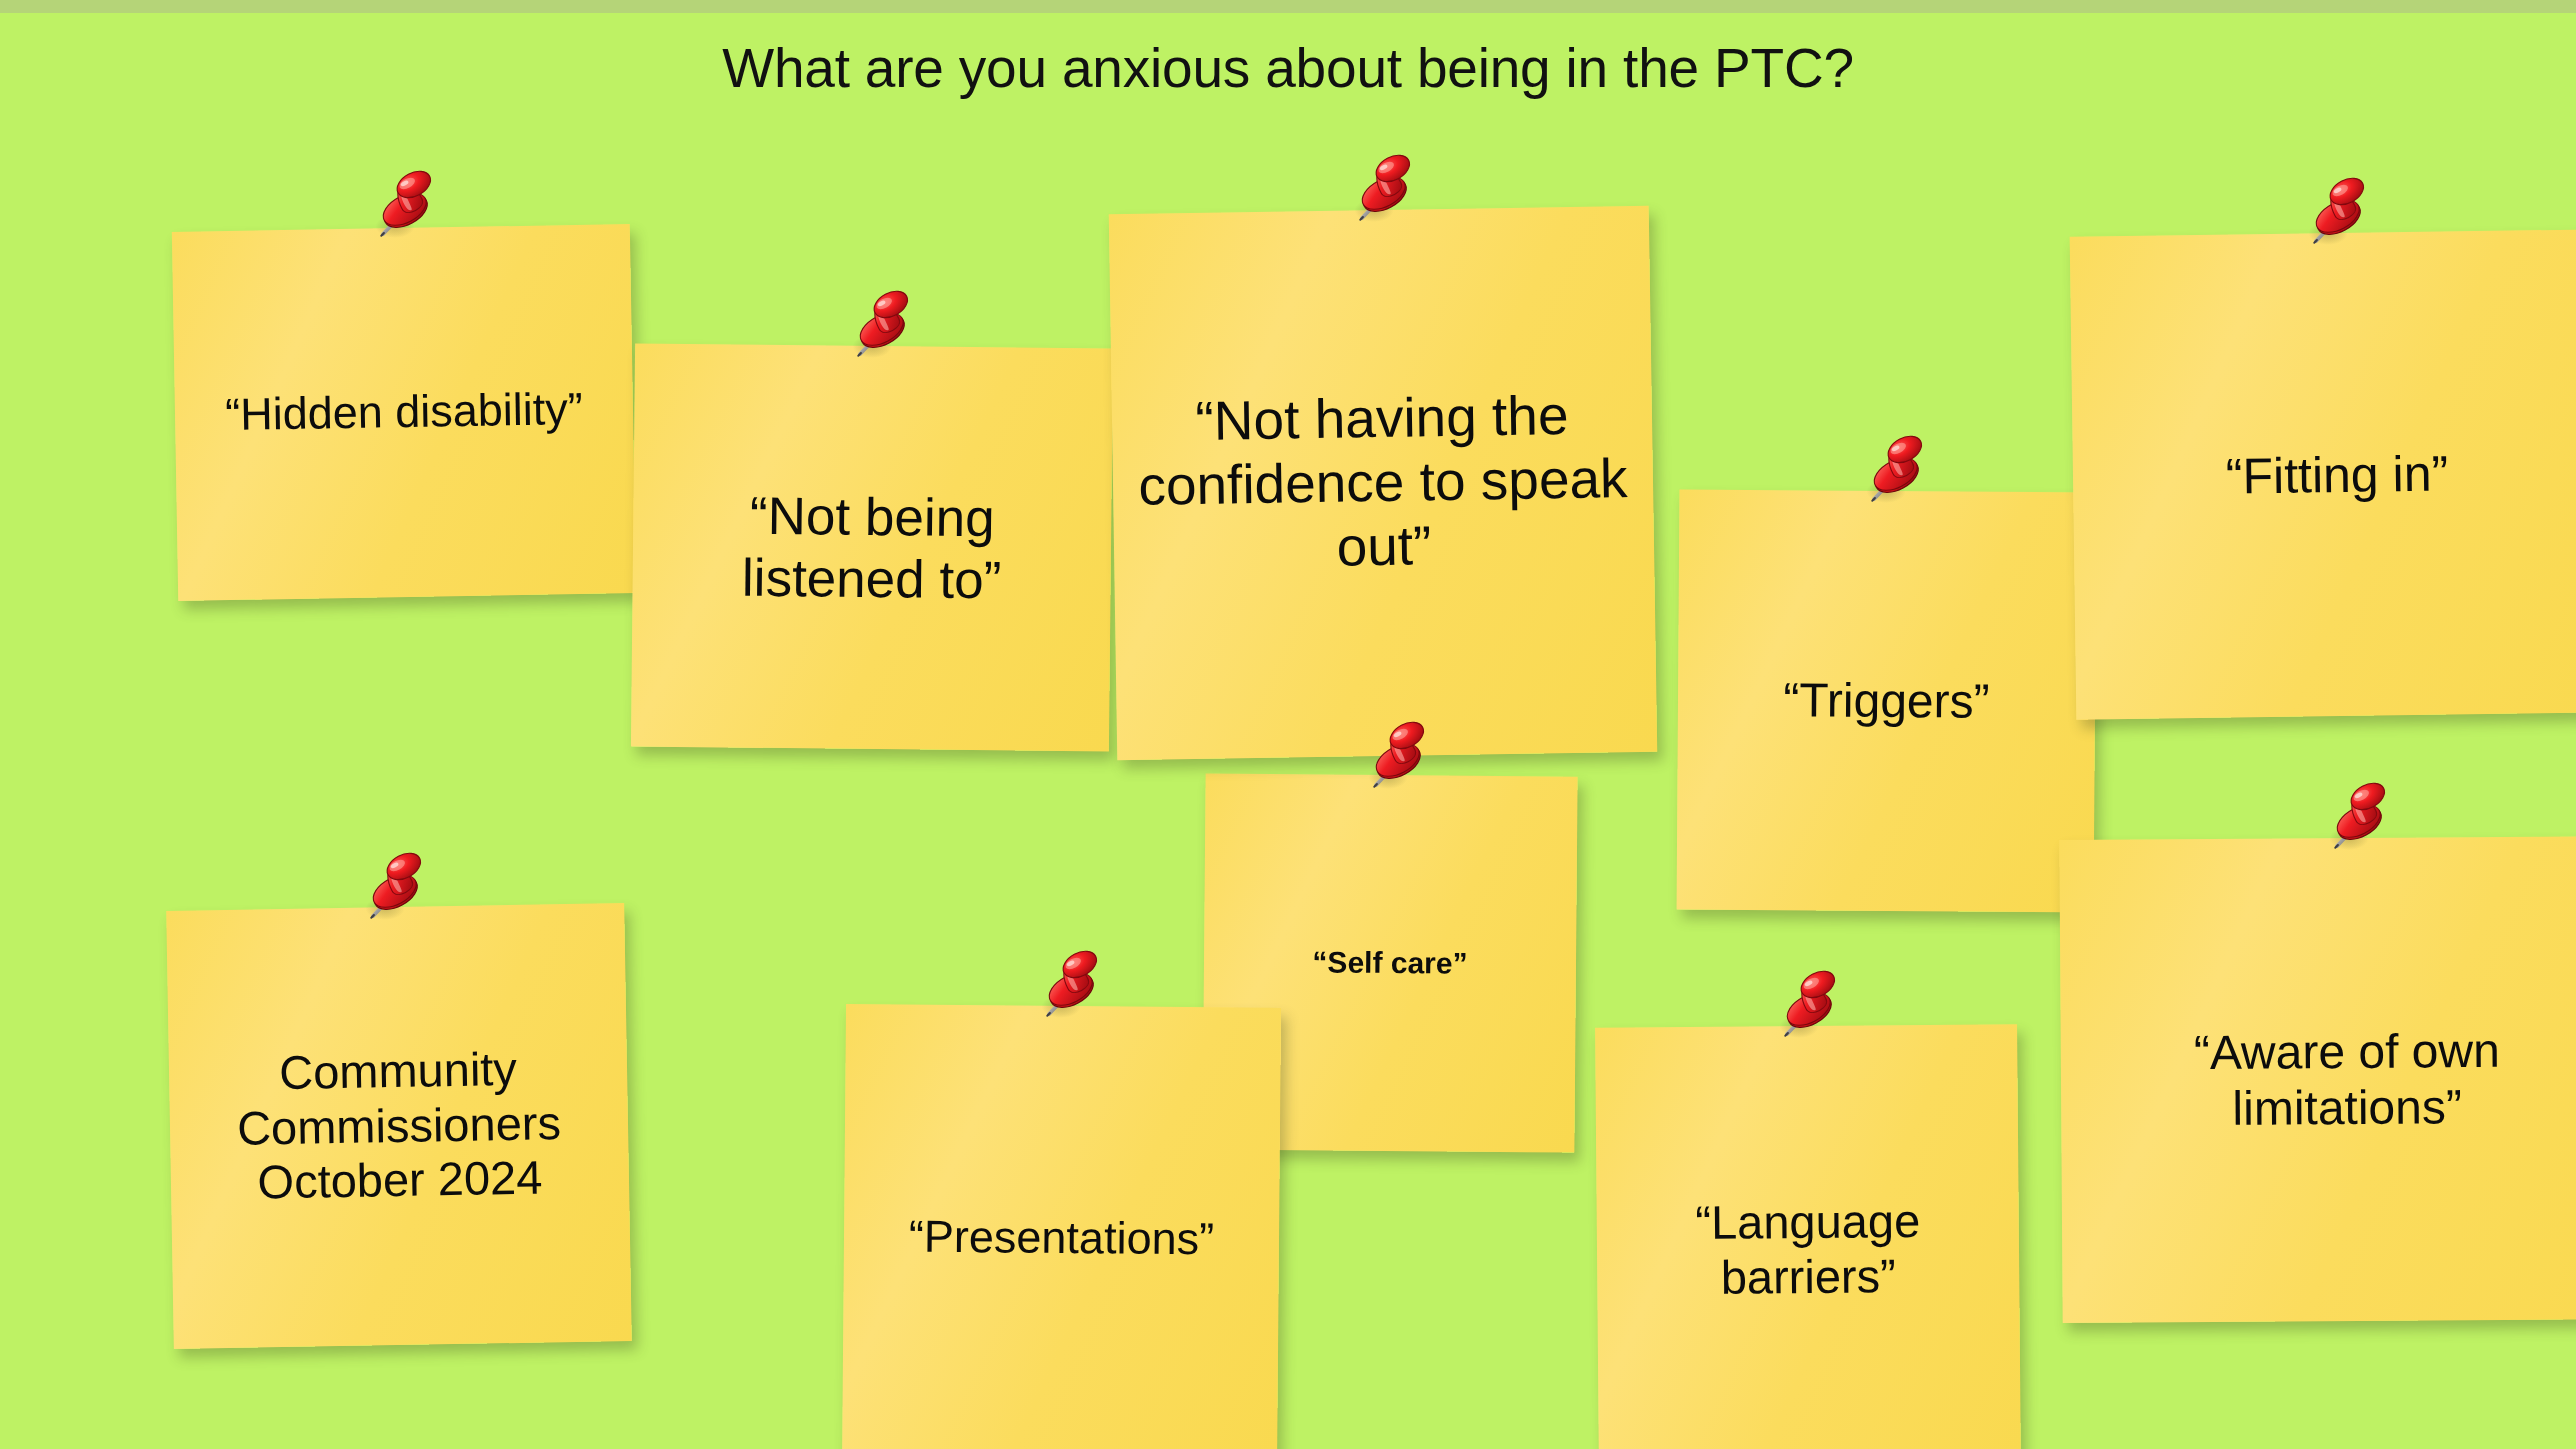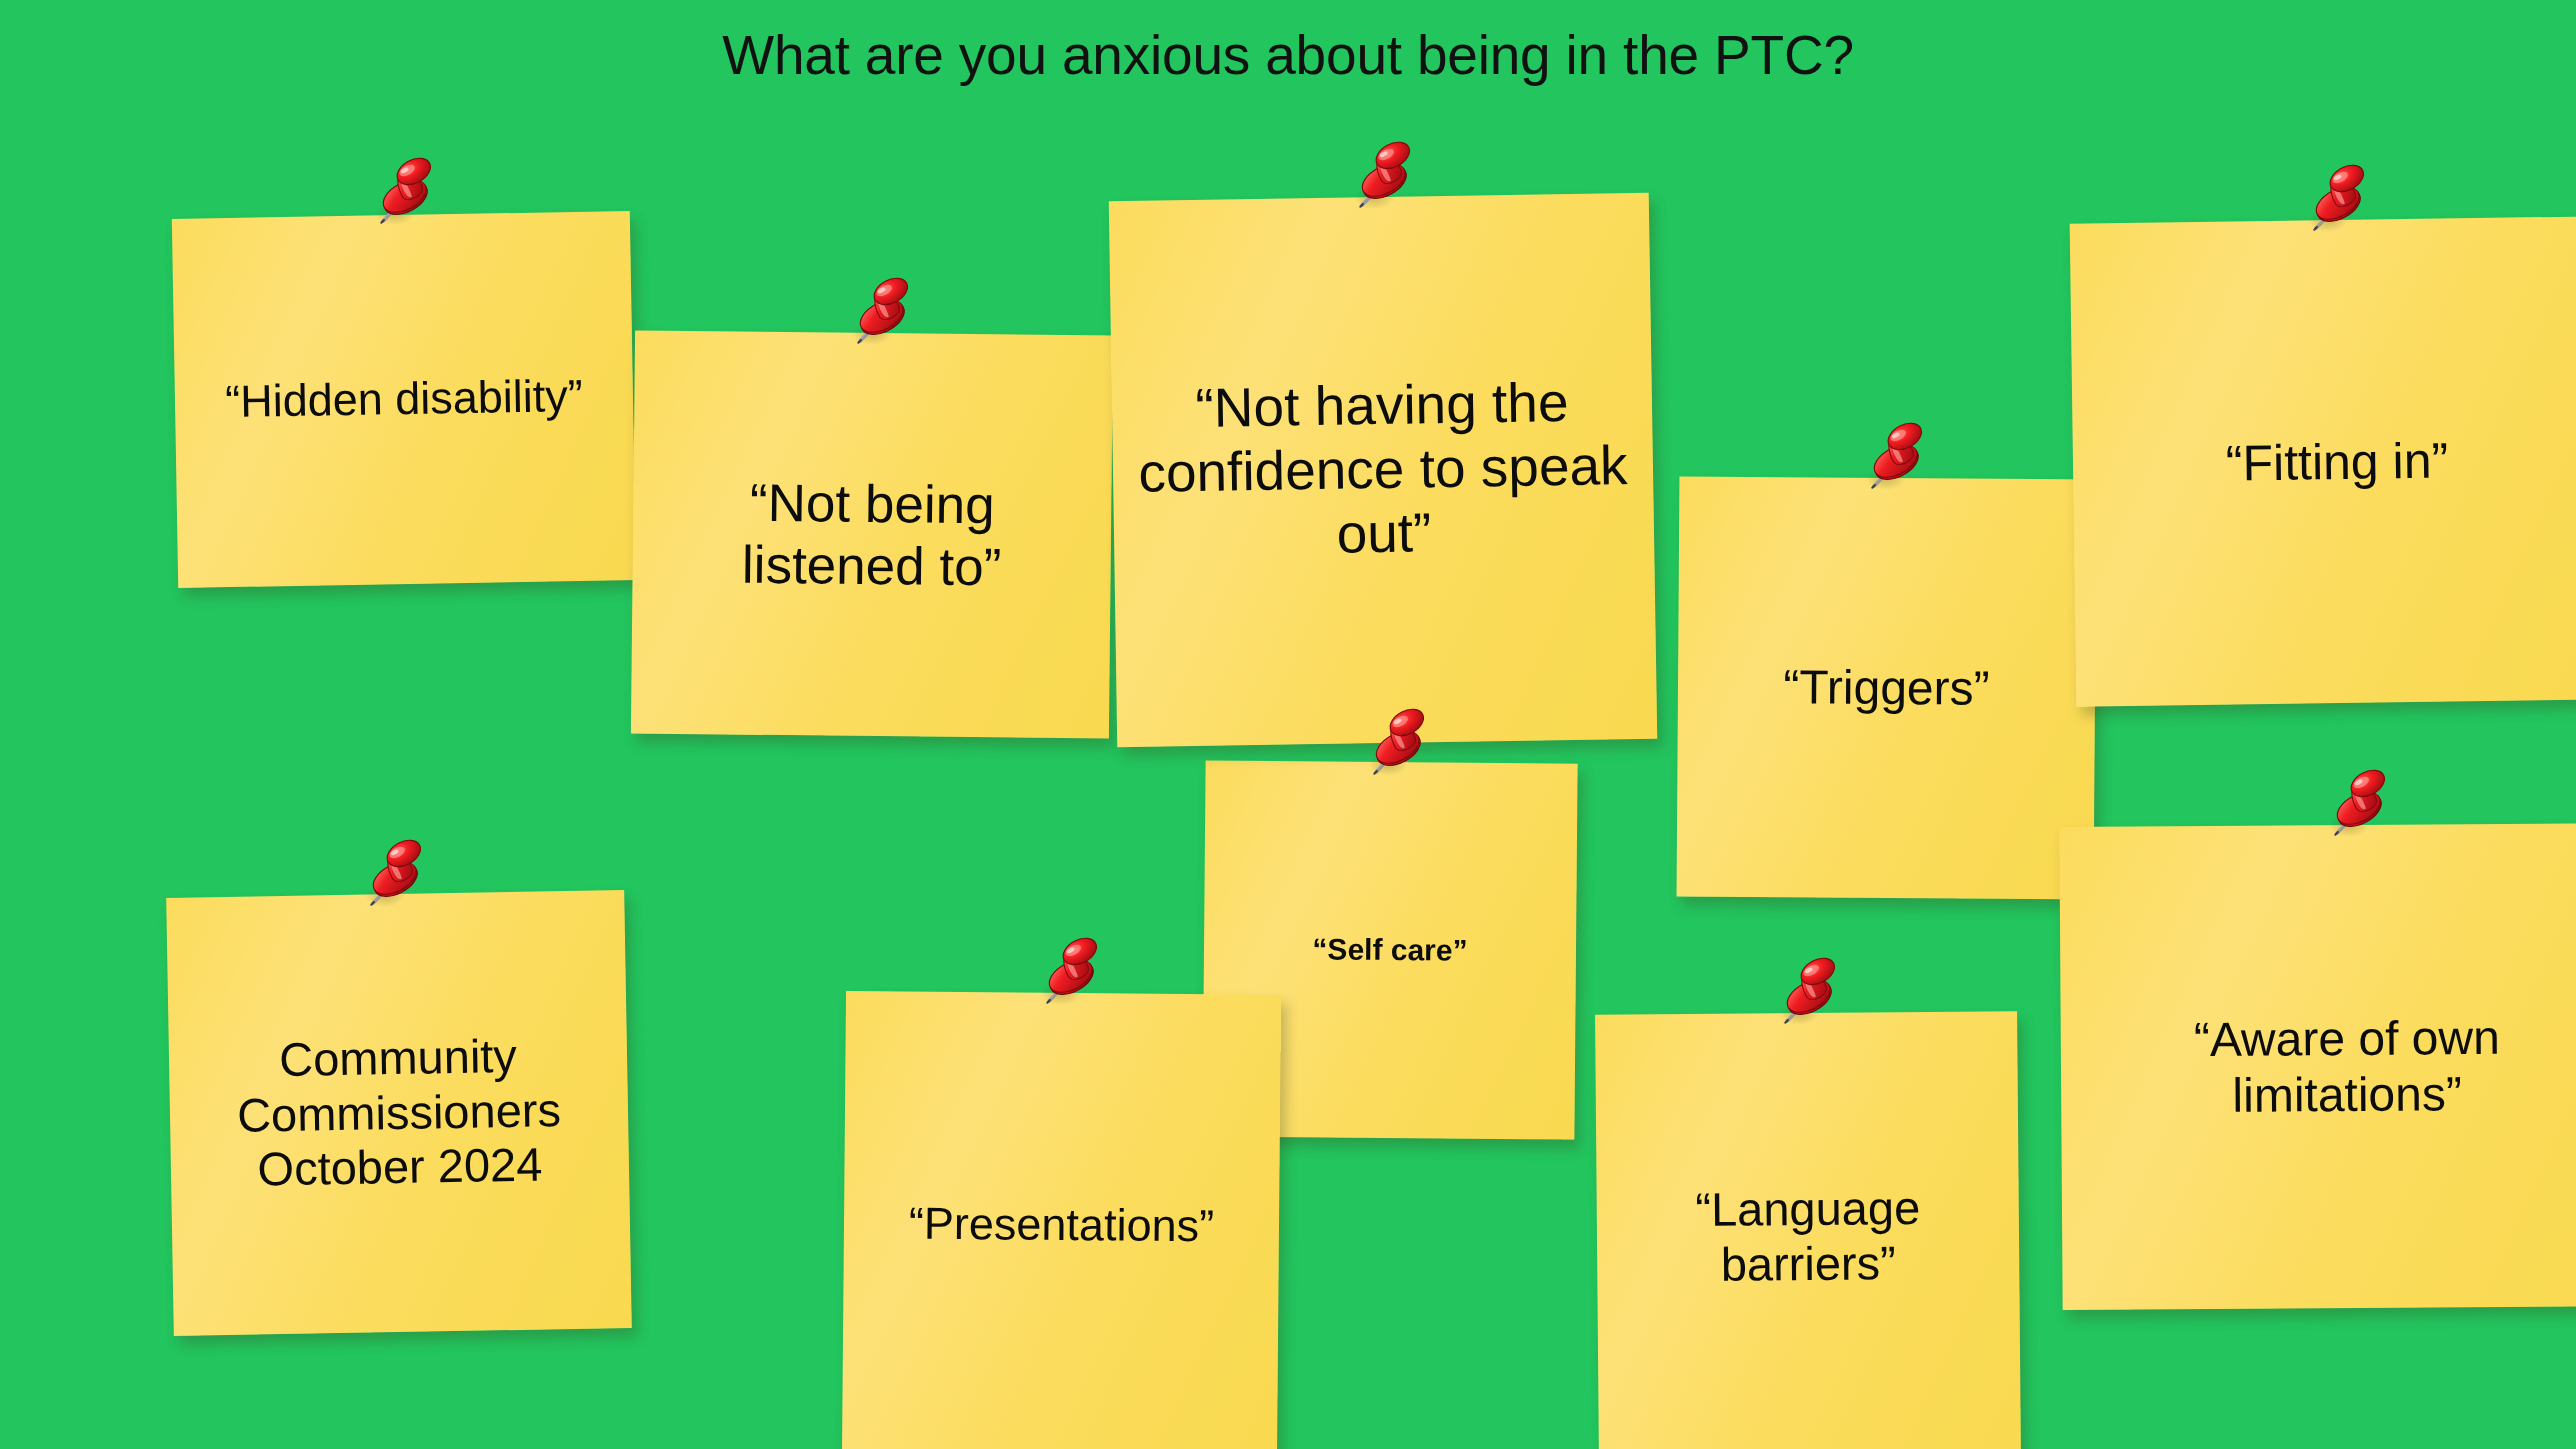--- a/index.html
+++ b/index.html
@@ -13,8 +13,9 @@
   #board {
     position:absolute;
     inset:0;
-    background:#22c55e;
+    background:#bef264;
     overflow:hidden;
+    margin-top:13px;
   }
   
   #board-title {

